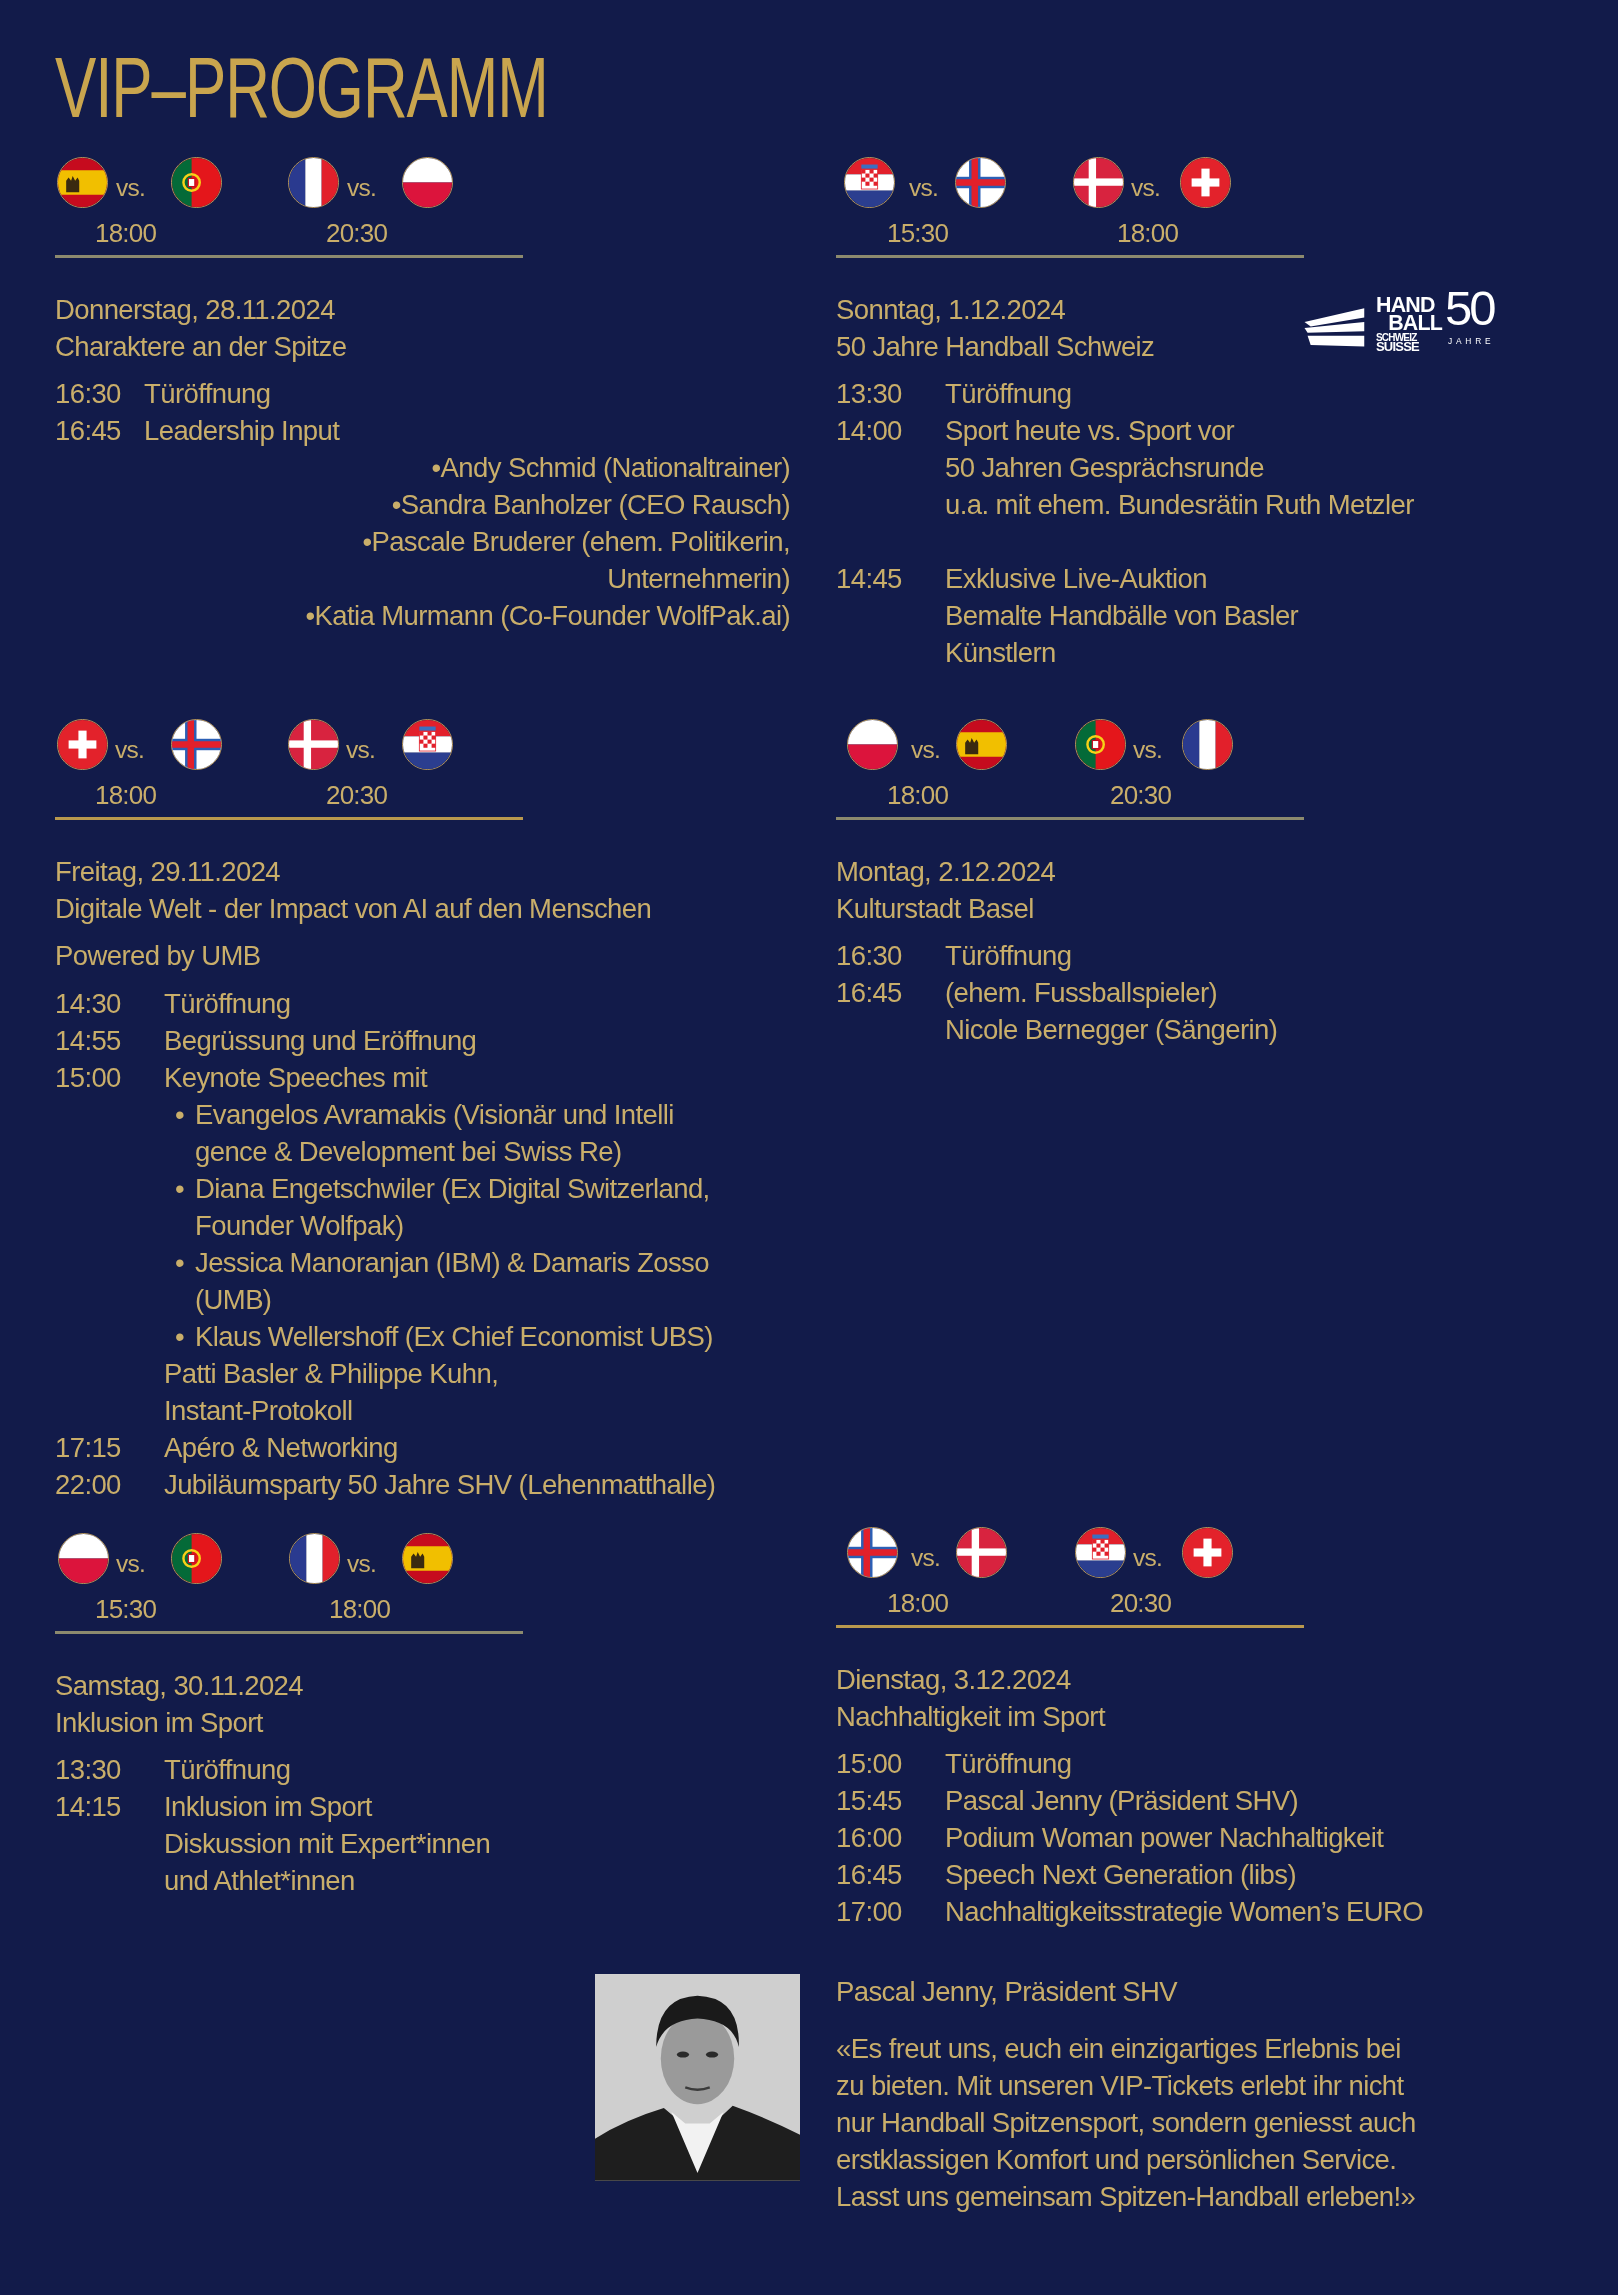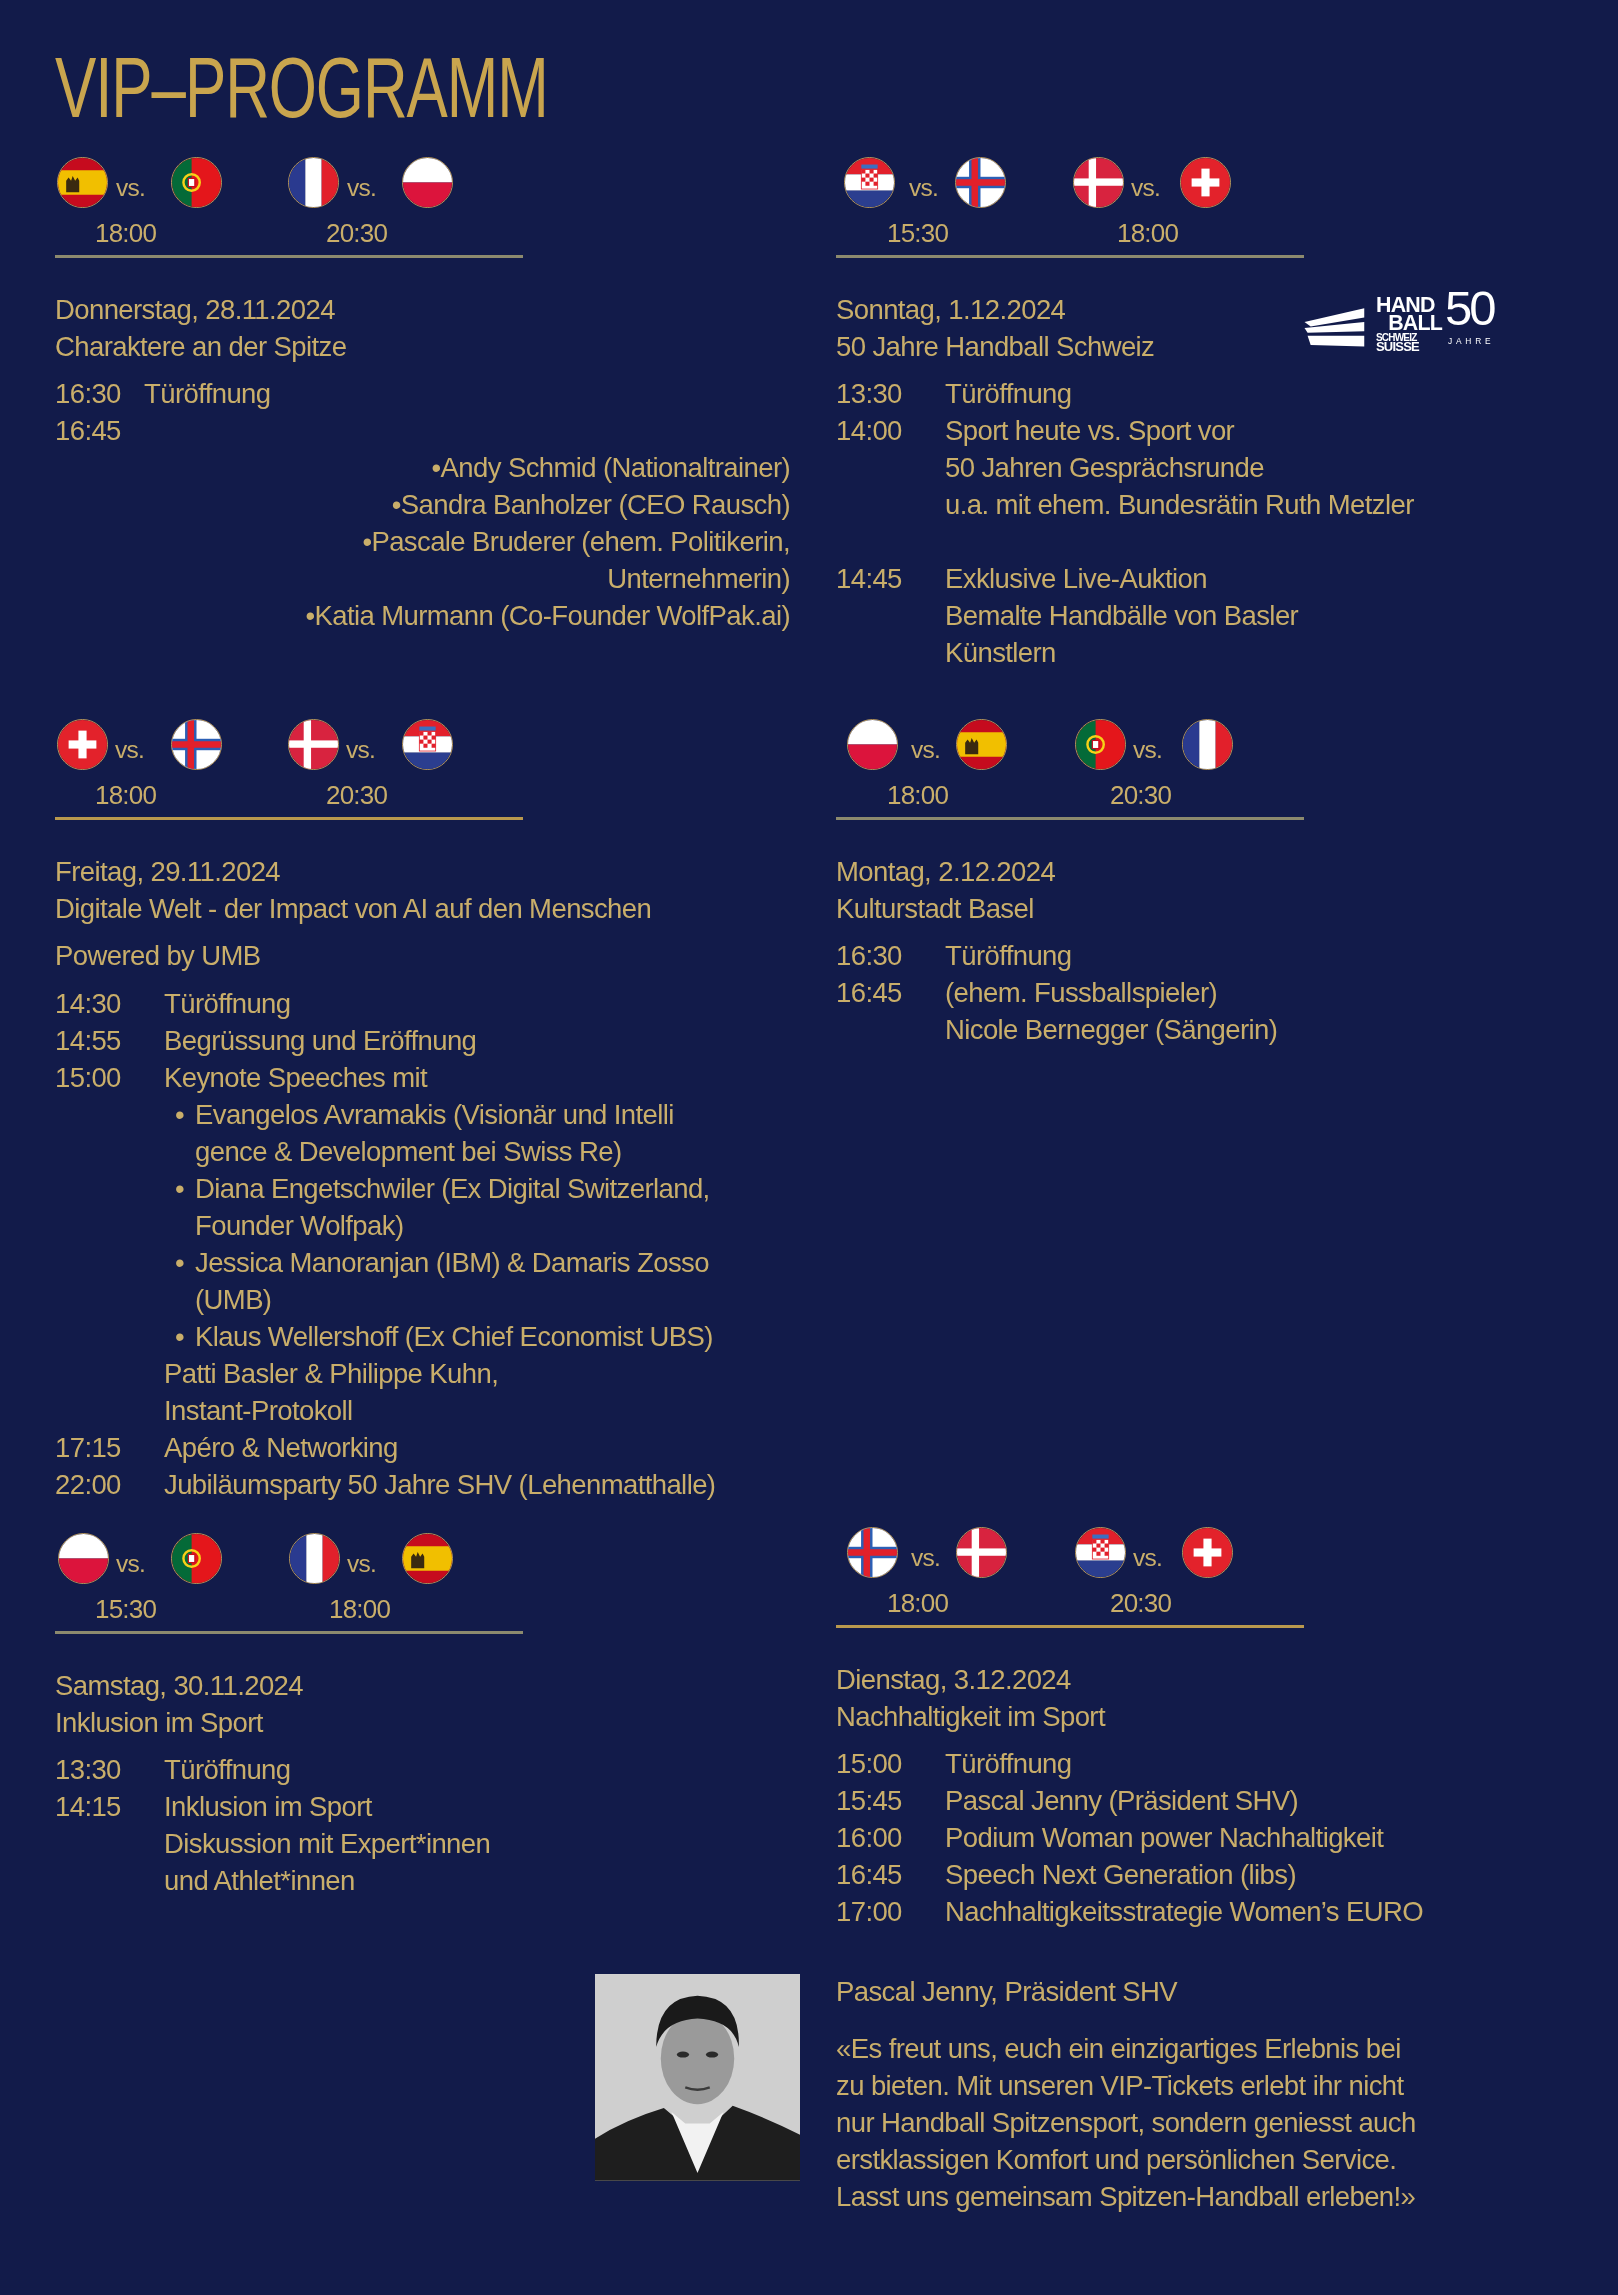--- a/index.html
+++ b/index.html
@@ -159,6 +159,7 @@
     </div>
     <div class="row">
       <span class="t narrow">16:45</span>
+      <span class="desc">Leadership Input</span>
     </div>
     <div style="padding-left:89px;text-align:right;">
       <div class="bul"><span class="b">•</span><span>Andy Schmid (Nationaltrainer)</span></div>

